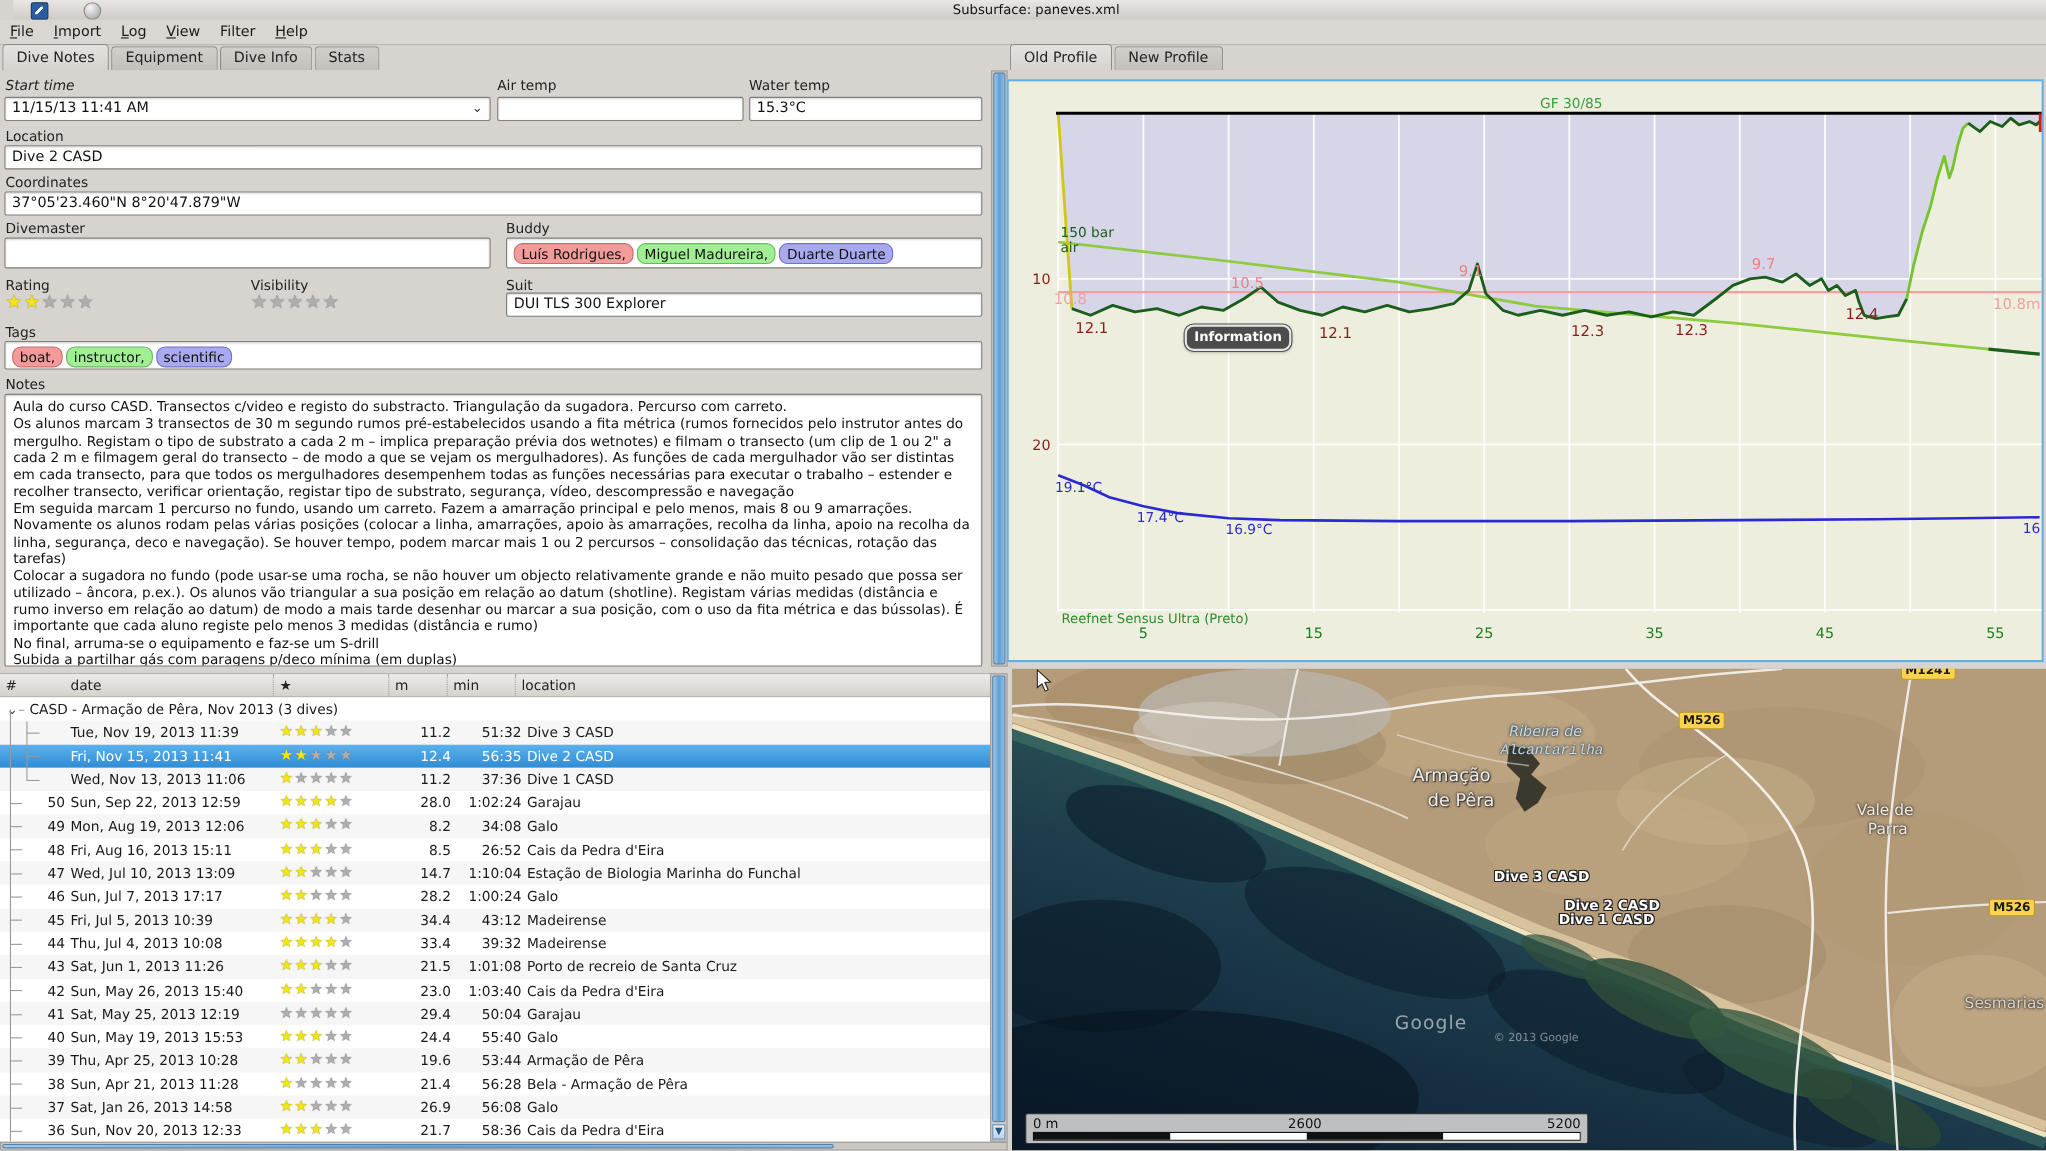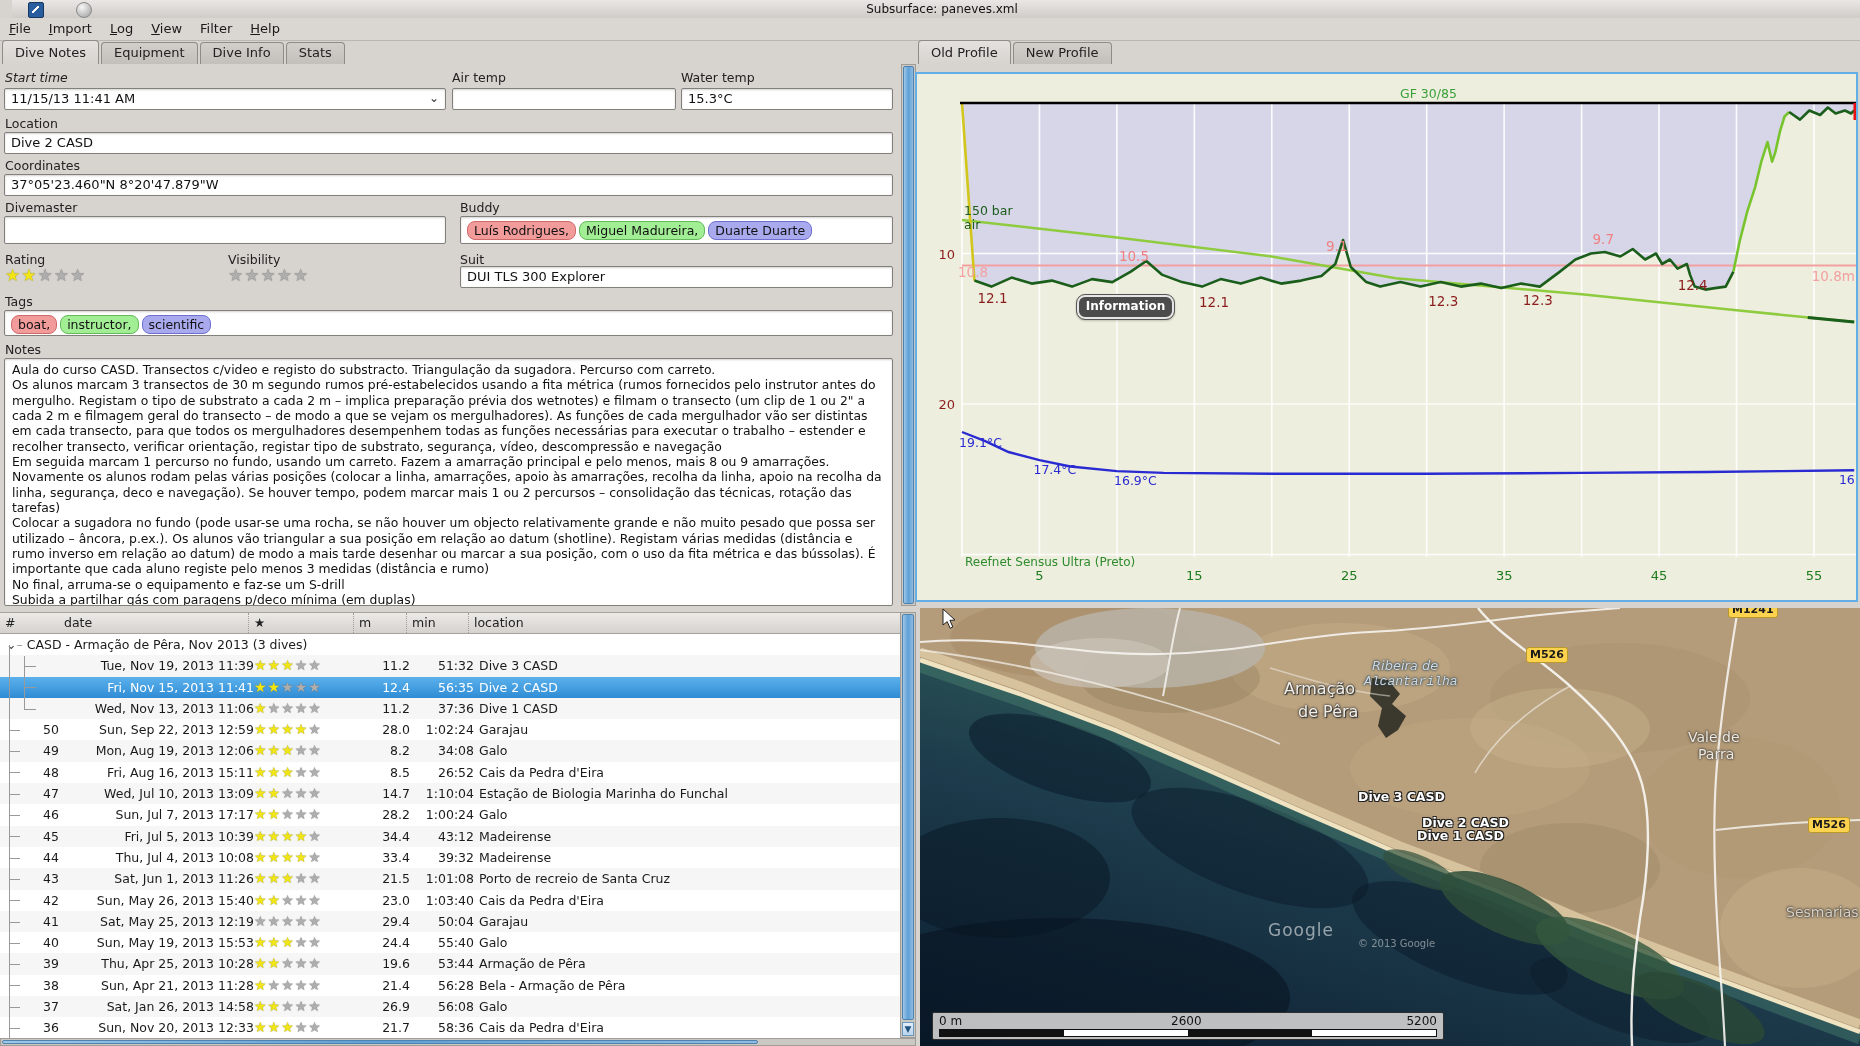--- a/index.html
+++ b/index.html
@@ -52,7 +52,7 @@
   .dl-row.sel{background:linear-gradient(#5cb1ec,#2f8cd4);color:#fff;}
   .c-tree{width:24px;position:relative;}
   .c-num{width:35px;text-align:right;}
-  .c-date{width:190px;padding-left:5px;white-space:nowrap;text-align:right;}
+  .c-date{width:190px;padding-left:5px;white-space:nowrap;}
   .c-stars{width:90px;font-size:14px;letter-spacing:1px;}
   .c-depth{width:66px;text-align:right;}
   .c-dur{width:64px;text-align:right;}

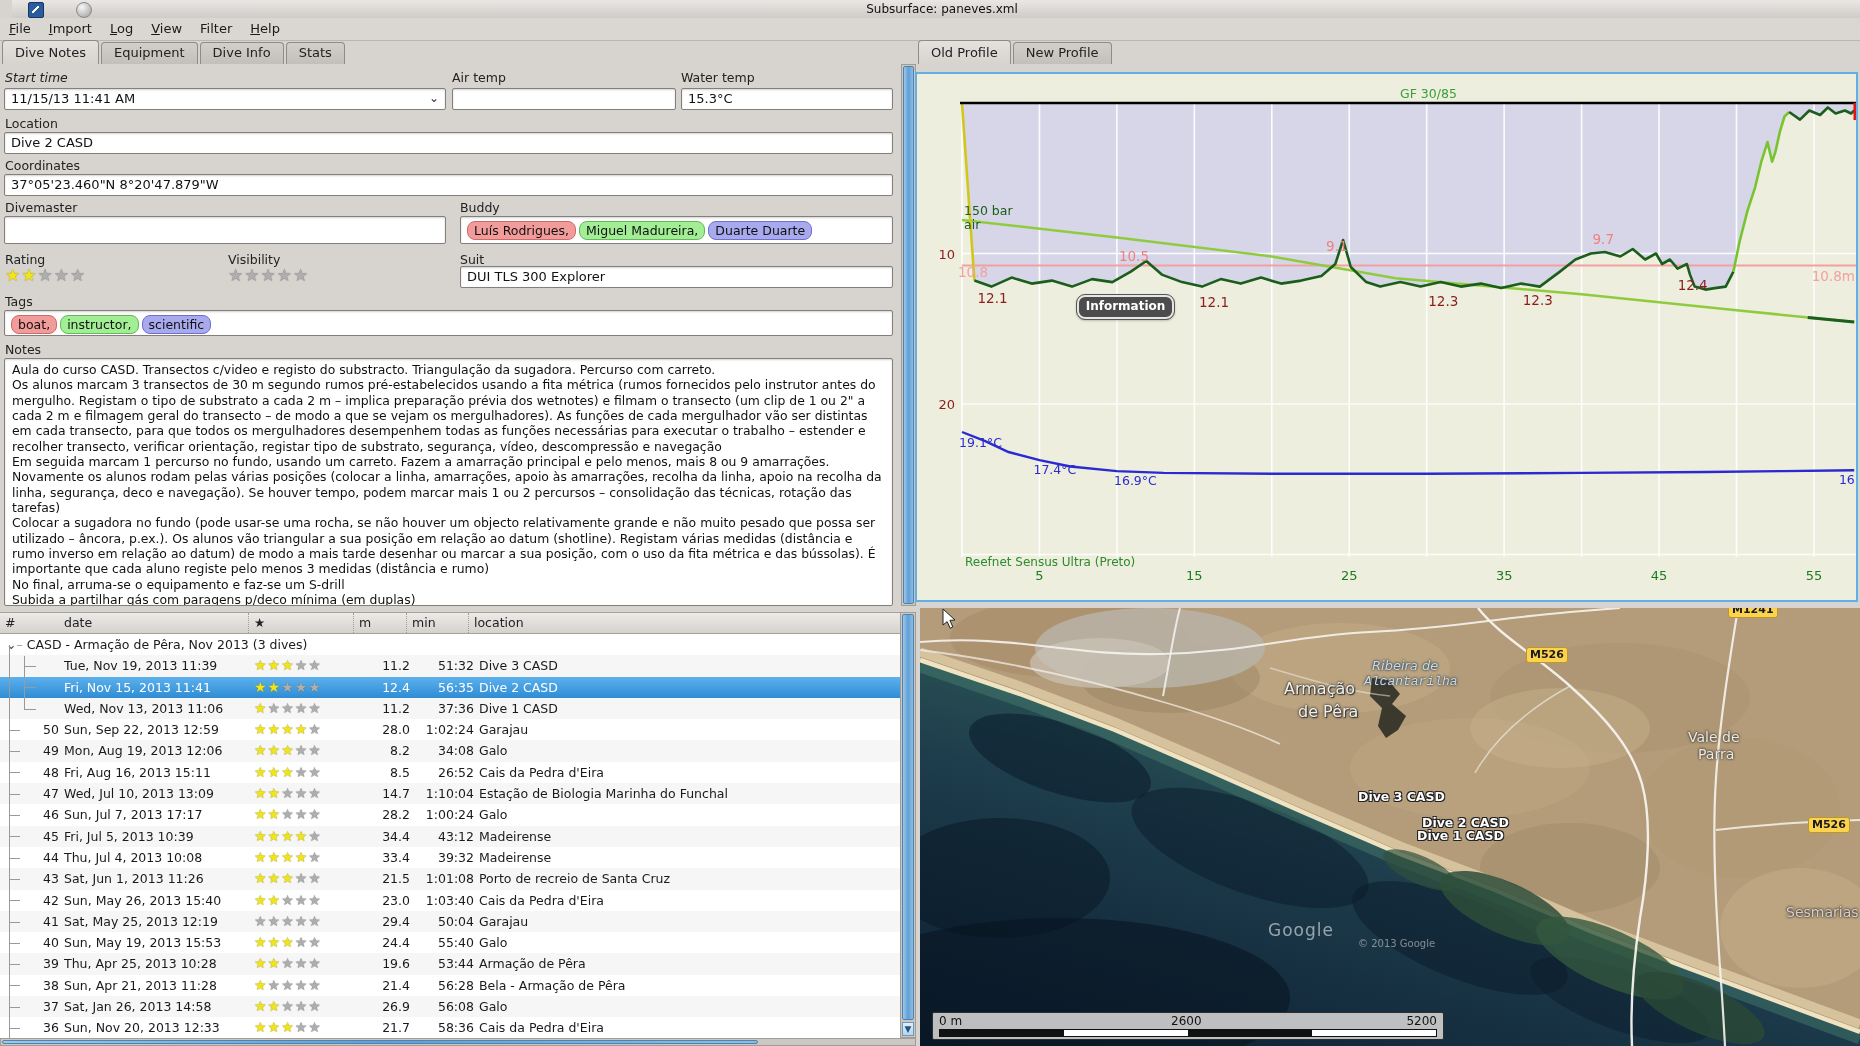--- a/index.html
+++ b/index.html
@@ -69,7 +69,7 @@
   
   #map{left:920px;top:608px;width:940px;height:438px;overflow:hidden;background:#b49b79;}
   .maplabel{position:absolute;white-space:nowrap;}
-  .town{font-size:16px;color:#f3efe7;text-shadow:0 0 3px #3a3a3a,0 0 2px #3a3a3a,1px 1px 1px #333;}
+  .town{font-size:16px;color:#f3efe7;text-shadow:0 0 3px #3a3a3a,0 0 2px #3a3a3a,1px 1px 1px #333;margin-top:16px;}
   .village{font-size:14px;color:#efeadf;text-shadow:0 0 3px #3a3a3a,0 0 2px #333;}
   .hamlet{font-size:14px;color:#d8d2c6;text-shadow:0 0 3px #2d2d2d,0 0 2px #2d2d2d;}
   .water-lab{font-size:13px;color:#cfd9e4;text-shadow:0 0 3px #26404f,0 0 2px #26404f;font-style:italic;}

